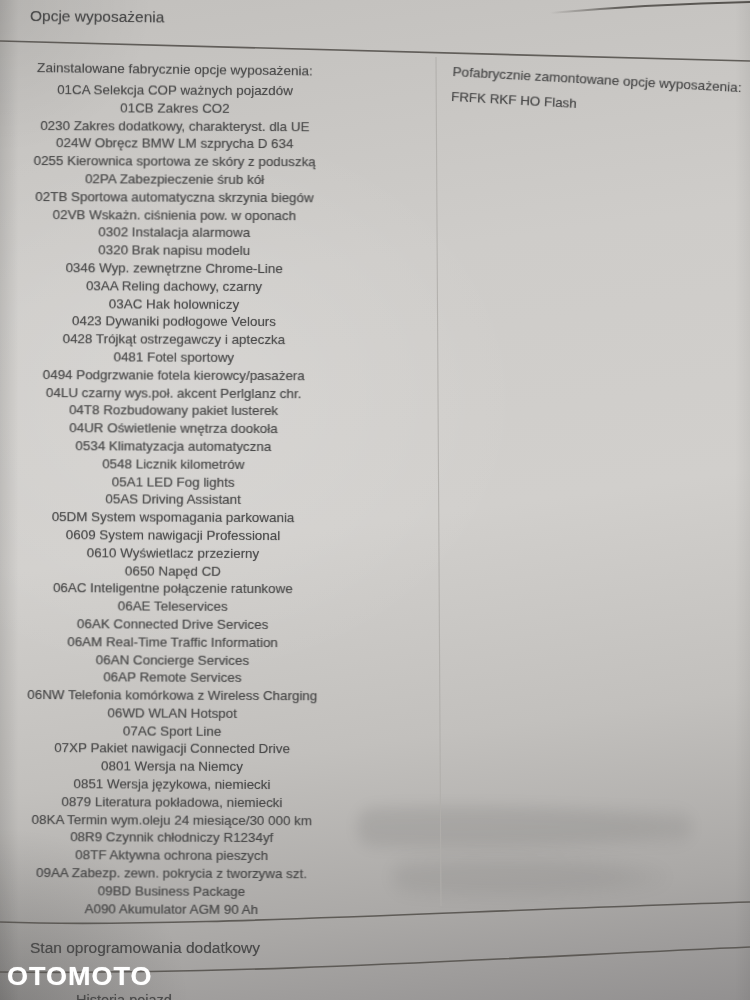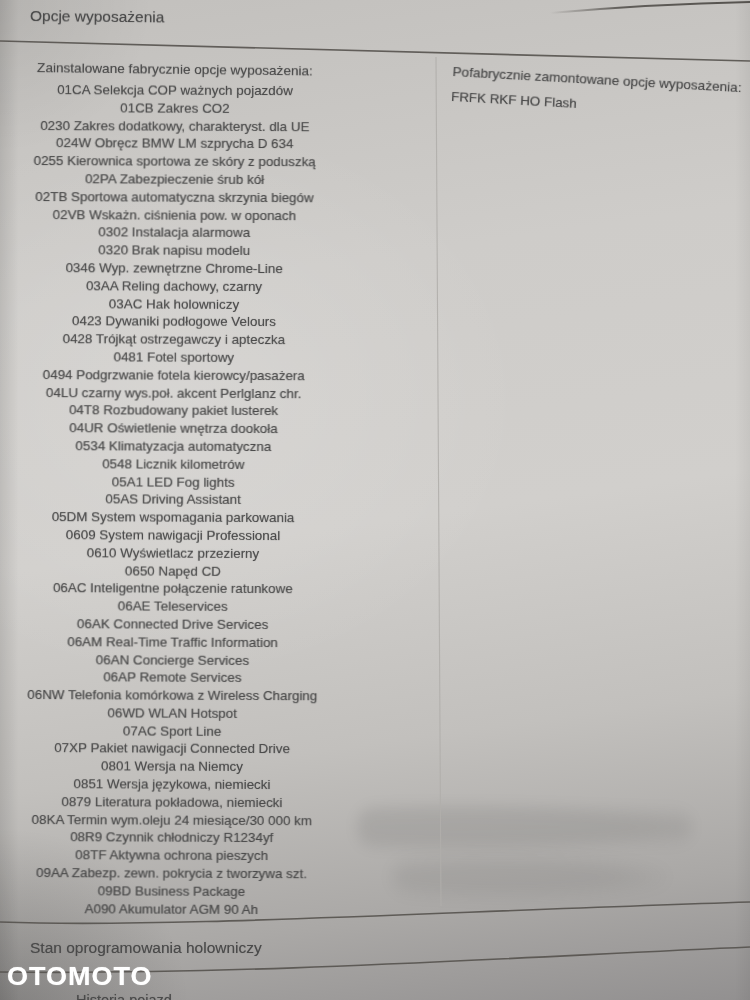--- a/index.html
+++ b/index.html
@@ -173,7 +173,7 @@
       </ul>
   </div>
 
-  <h2 class="title-sw ink">Stan oprogramowania holowniczy</h2>
+  <h2 class="title-sw ink">Stan oprogramowania dodatkowy</h2>
 
   <div class="otomoto">OTOMOTO</div>
 

